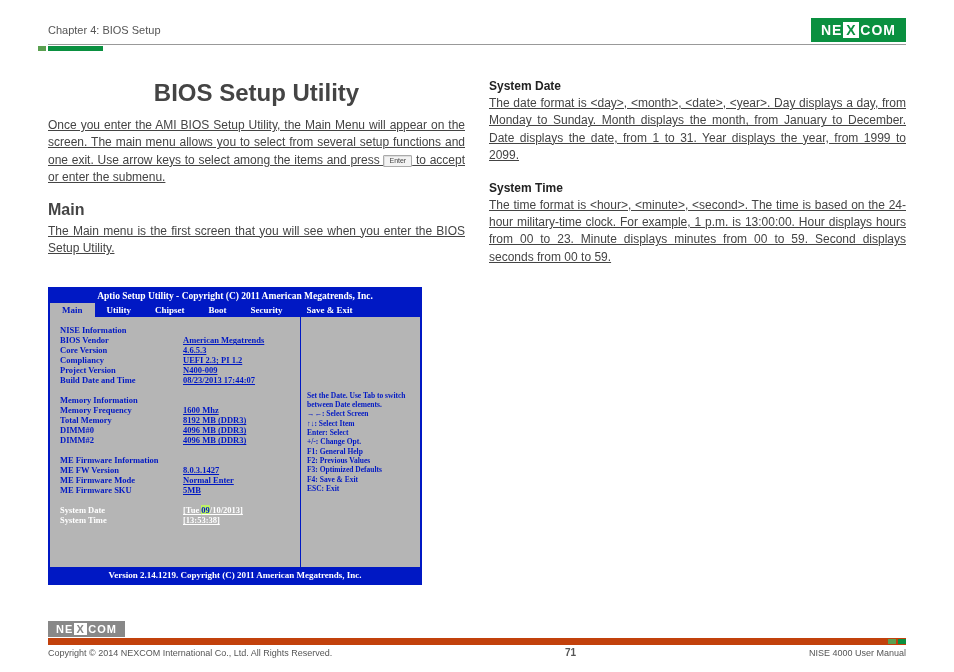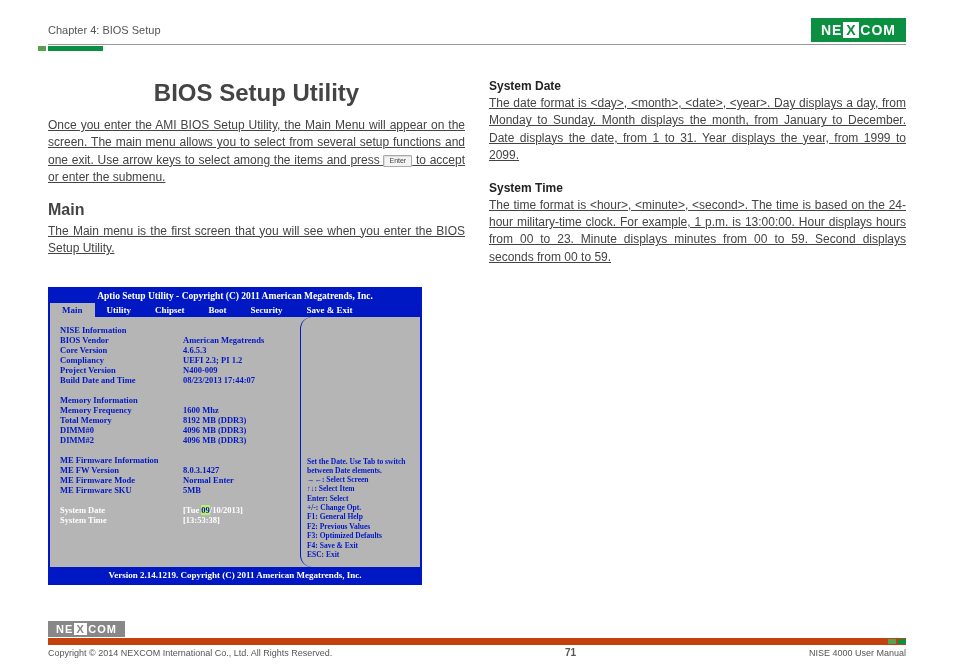--- a/index.html
+++ b/index.html
@@ -28,7 +28,7 @@
 .bios-side { width: 120px; border-left: 1.5px solid #0018c4; padding: 8px 6px; font-size: 7.5px; display: flex; flex-direction: column; justify-content: flex-end; font-family: 'Times New Roman', serif; border-radius: 12px; }
 .bios-row { display: flex; gap: 23px; }
 .bios-label { width: 100px; }
-.bios-value { flex: 1; color: #0018c4; }
+.bios-value { flex: 1; color: #0018c4; text-decoration: underline; }
 .bios-white { color: #fff; }
 .bios-section-gap { height: 10px; }
 .bios-help-top { color: #0018c4; font-weight: bold; }

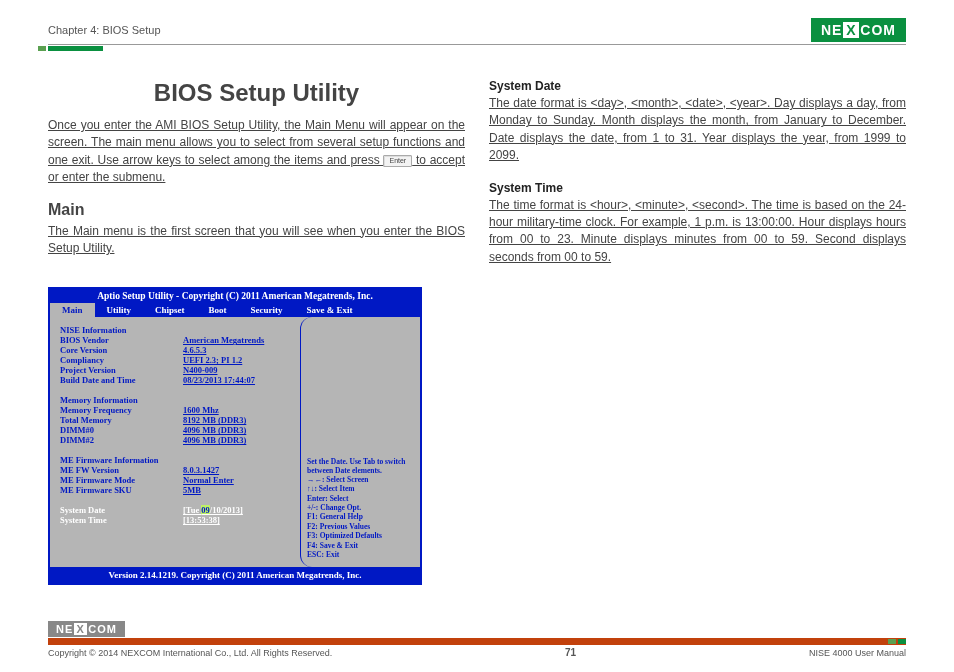--- a/index.html
+++ b/index.html
@@ -25,7 +25,7 @@
 .bios-tab.active { background: #b5b5b5; color: #0018c4; }
 .bios-body { background: #b5b5b5; display: flex; min-height: 250px; }
 .bios-main { flex: 1; padding: 8px 10px; font-size: 8.5px; font-weight: bold; color: #0018c4; font-family: 'Times New Roman', serif; }
-.bios-side { width: 120px; border-left: 1.5px solid #0018c4; padding: 8px 6px; font-size: 7.5px; display: flex; flex-direction: column; justify-content: flex-end; font-family: 'Times New Roman', serif; border-radius: 12px; }
+.bios-side { width: 120px; border-left: 1.5px solid #0018c4; padding: 8px 6px; font-size: 7.5px; display: flex; flex-direction: column; justify-content: center; font-family: 'Times New Roman', serif; }
 .bios-row { display: flex; gap: 23px; }
 .bios-label { width: 100px; }
 .bios-value { flex: 1; color: #0018c4; text-decoration: underline; }

